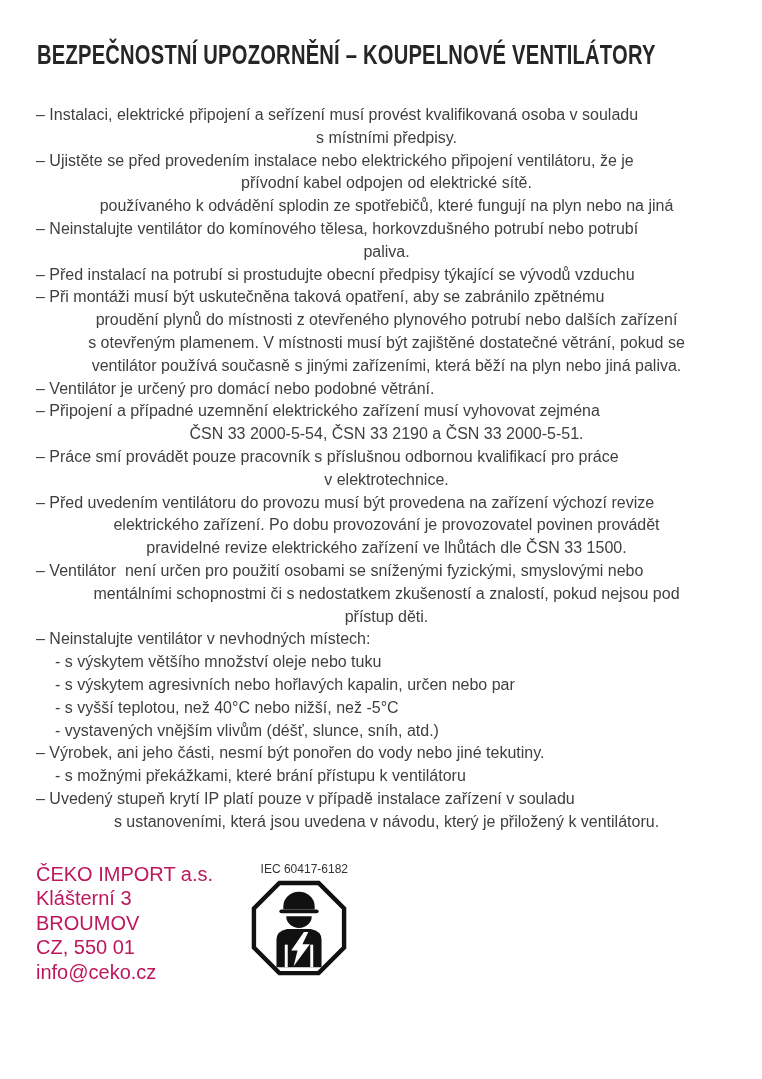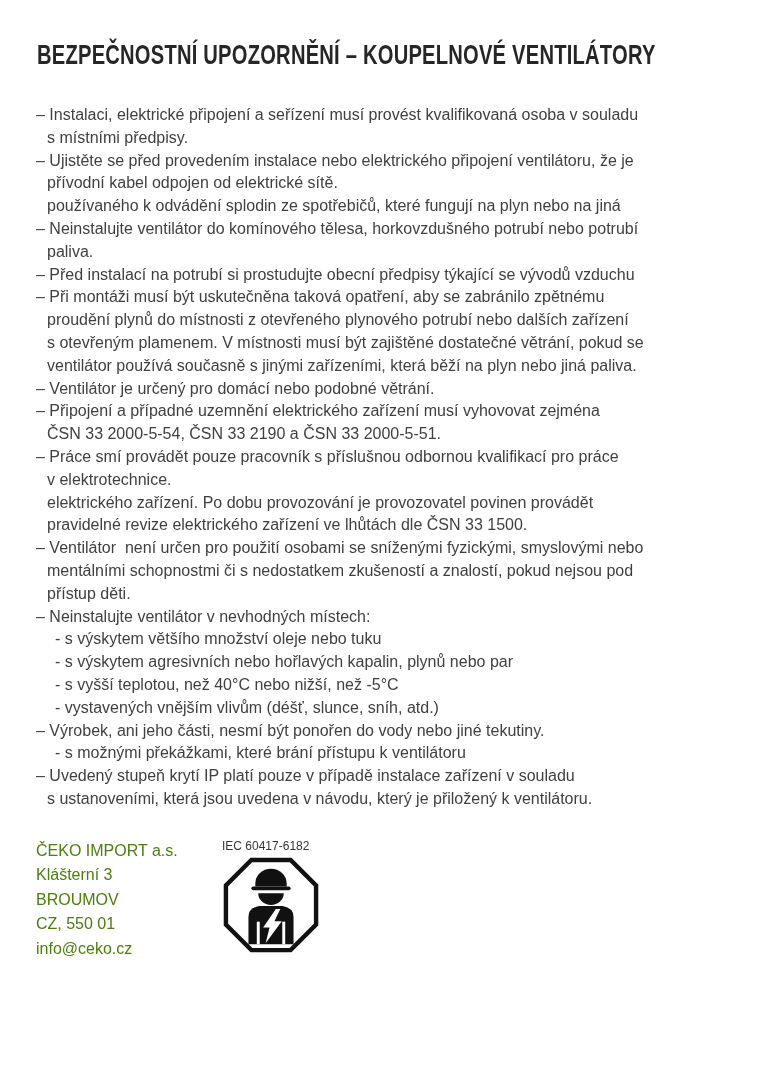--- a/index.html
+++ b/index.html
@@ -36,7 +36,7 @@
     color: #3f3f3f;
   }
   .line { white-space: pre-wrap; }
-  .line.i1 { padding-left: 11px; }
+  .line.i1 { padding-left: 11px; text-align: center; }
   .line.i2 { padding-left: 19px; }
   .footer {
     margin-top: 28px;

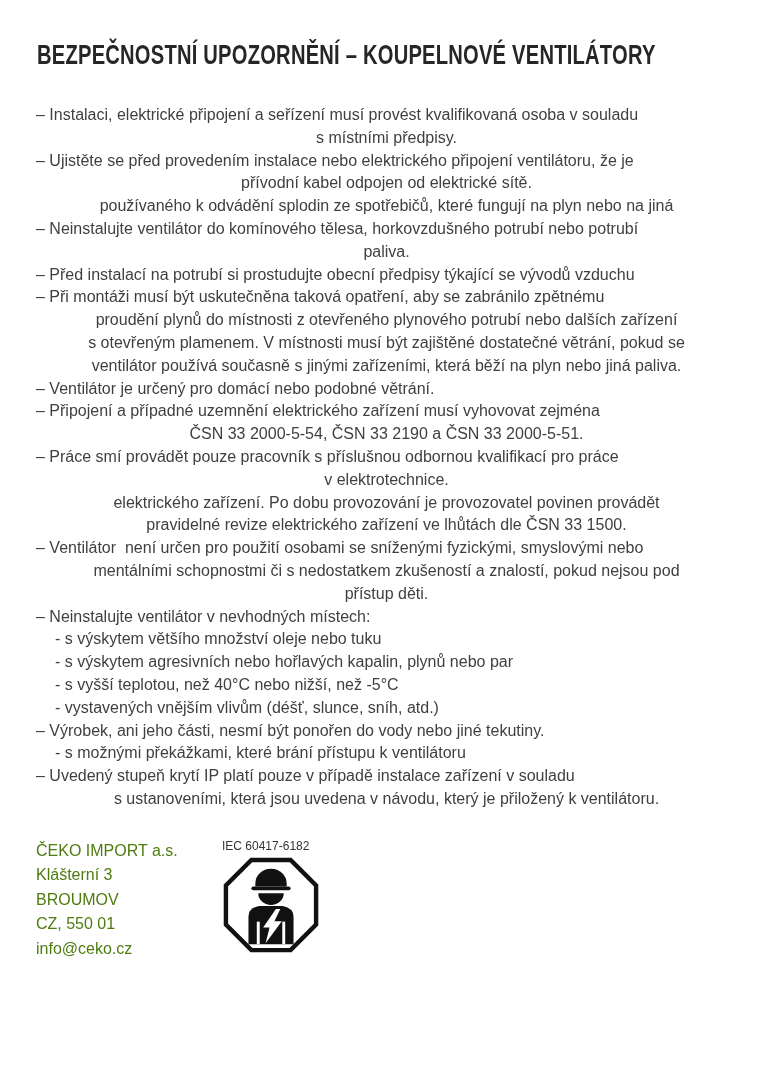--- a/index.html
+++ b/index.html
@@ -88,6 +88,7 @@
       <div class="line i1">ČSN 33 2000-5-54, ČSN 33 2190 a ČSN 33 2000-5-51.</div>
       <div class="line i0">– Práce smí provádět pouze pracovník s příslušnou odbornou kvalifikací pro práce</div>
       <div class="line i1">v elektrotechnice.</div>
+      <div class="line i0">– Před uvedením ventilátoru do provozu musí být provedena na zařízení výchozí revize</div>
       <div class="line i1">elektrického zařízení. Po dobu provozování je provozovatel povinen provádět</div>
       <div class="line i1">pravidelné revize elektrického zařízení ve lhůtách dle ČSN 33 1500.</div>
       <div class="line i0">– Ventilátor  není určen pro použití osobami se sníženými fyzickými, smyslovými nebo</div>

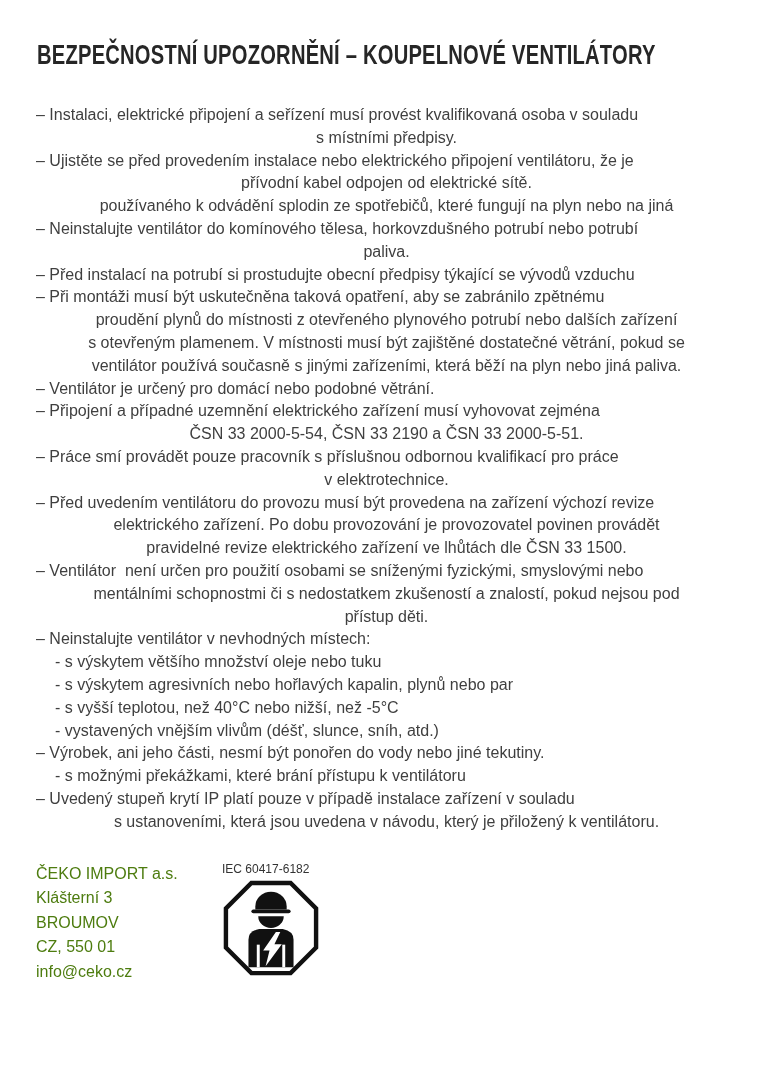--- a/index.html
+++ b/index.html
@@ -96,7 +96,7 @@
       <div class="line i1">přístup děti.</div>
       <div class="line i0">– Neinstalujte ventilátor v nevhodných místech:</div>
       <div class="line i2">- s výskytem většího množství oleje nebo tuku</div>
-      <div class="line i2">- s výskytem agresivních nebo hořlavých kapalin, plynů nebo par</div>
+      <div class="line i2">- s výskytem agresivních nebo hořlavých kapalin, určen nebo par</div>
       <div class="line i2">- s vyšší teplotou, než 40°C nebo nižší, než -5°C</div>
       <div class="line i2">- vystavených vnějším vlivům (déšť, slunce, sníh, atd.)</div>
       <div class="line i0">– Výrobek, ani jeho části, nesmí být ponořen do vody nebo jiné tekutiny.</div>

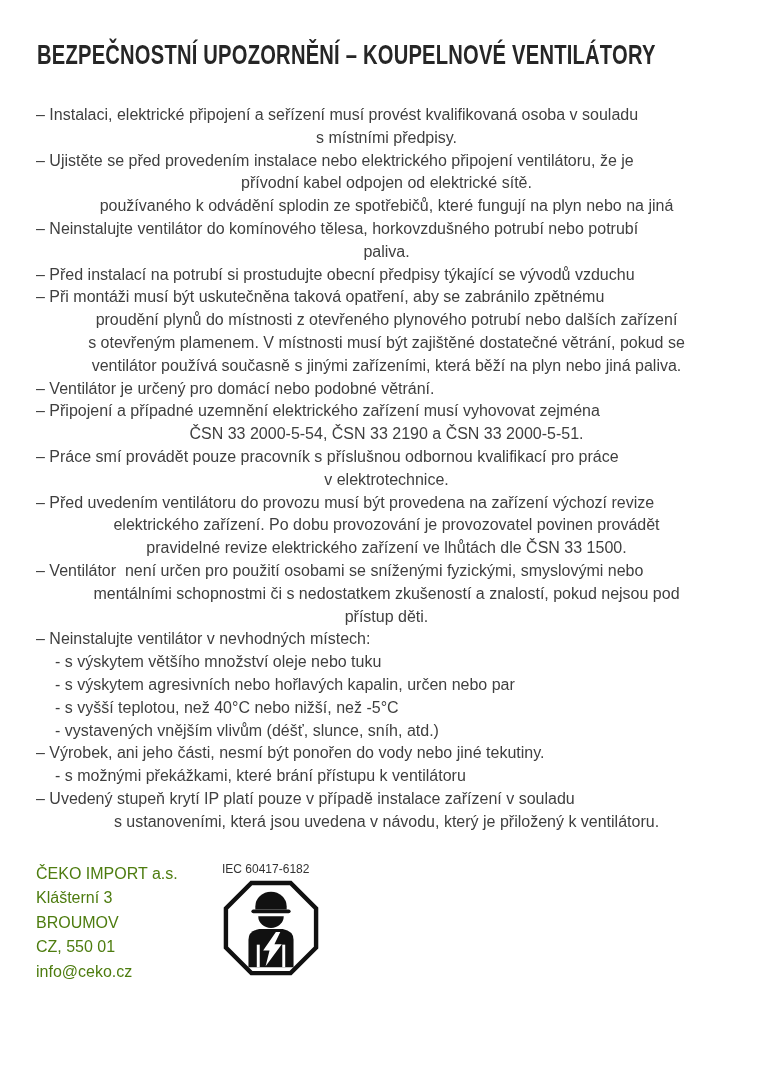--- a/index.html
+++ b/index.html
@@ -45,9 +45,9 @@
   }
   .company {
     width: 186px;
-    font-size: 16px;
+    font-size: 20px;
     line-height: 24.6px;
-    color: #4d7c0f;
+    color: #be185d;
   }
   .symbol-block {
     width: 126px;

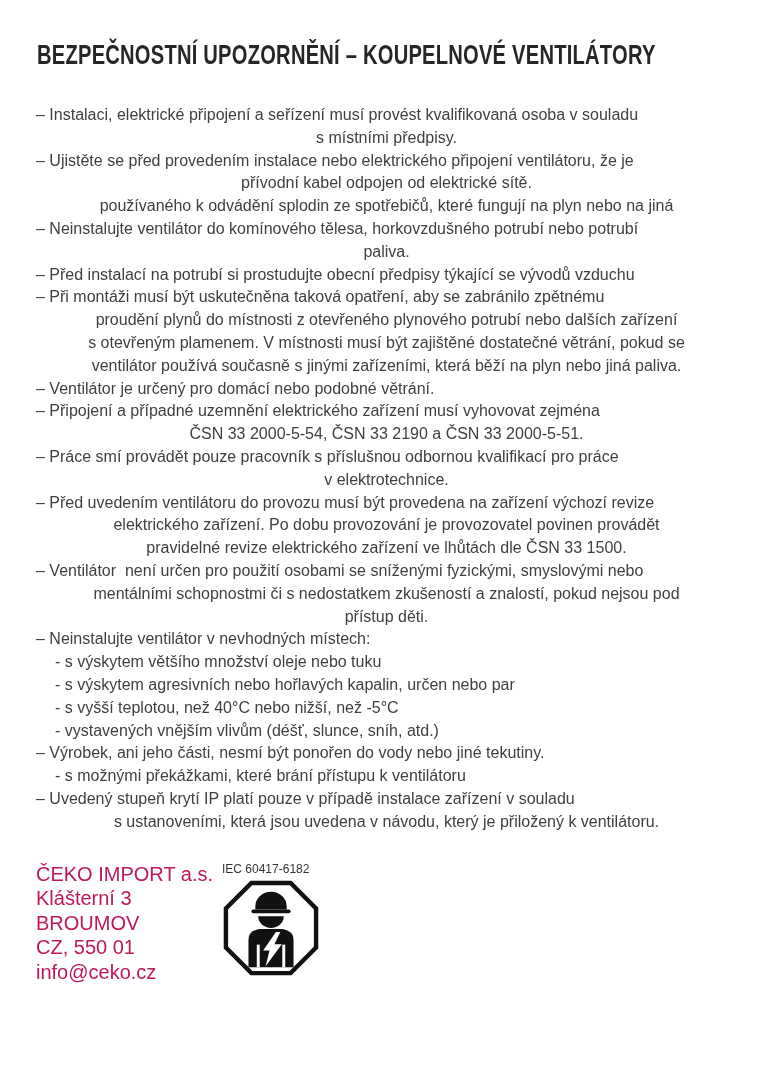--- a/index.html
+++ b/index.html
@@ -53,7 +53,7 @@
     width: 126px;
     display: flex;
     flex-direction: column;
-    align-items: flex-start;
+    align-items: flex-end;
   }
   .symbol-label {
     font-size: 12px;

